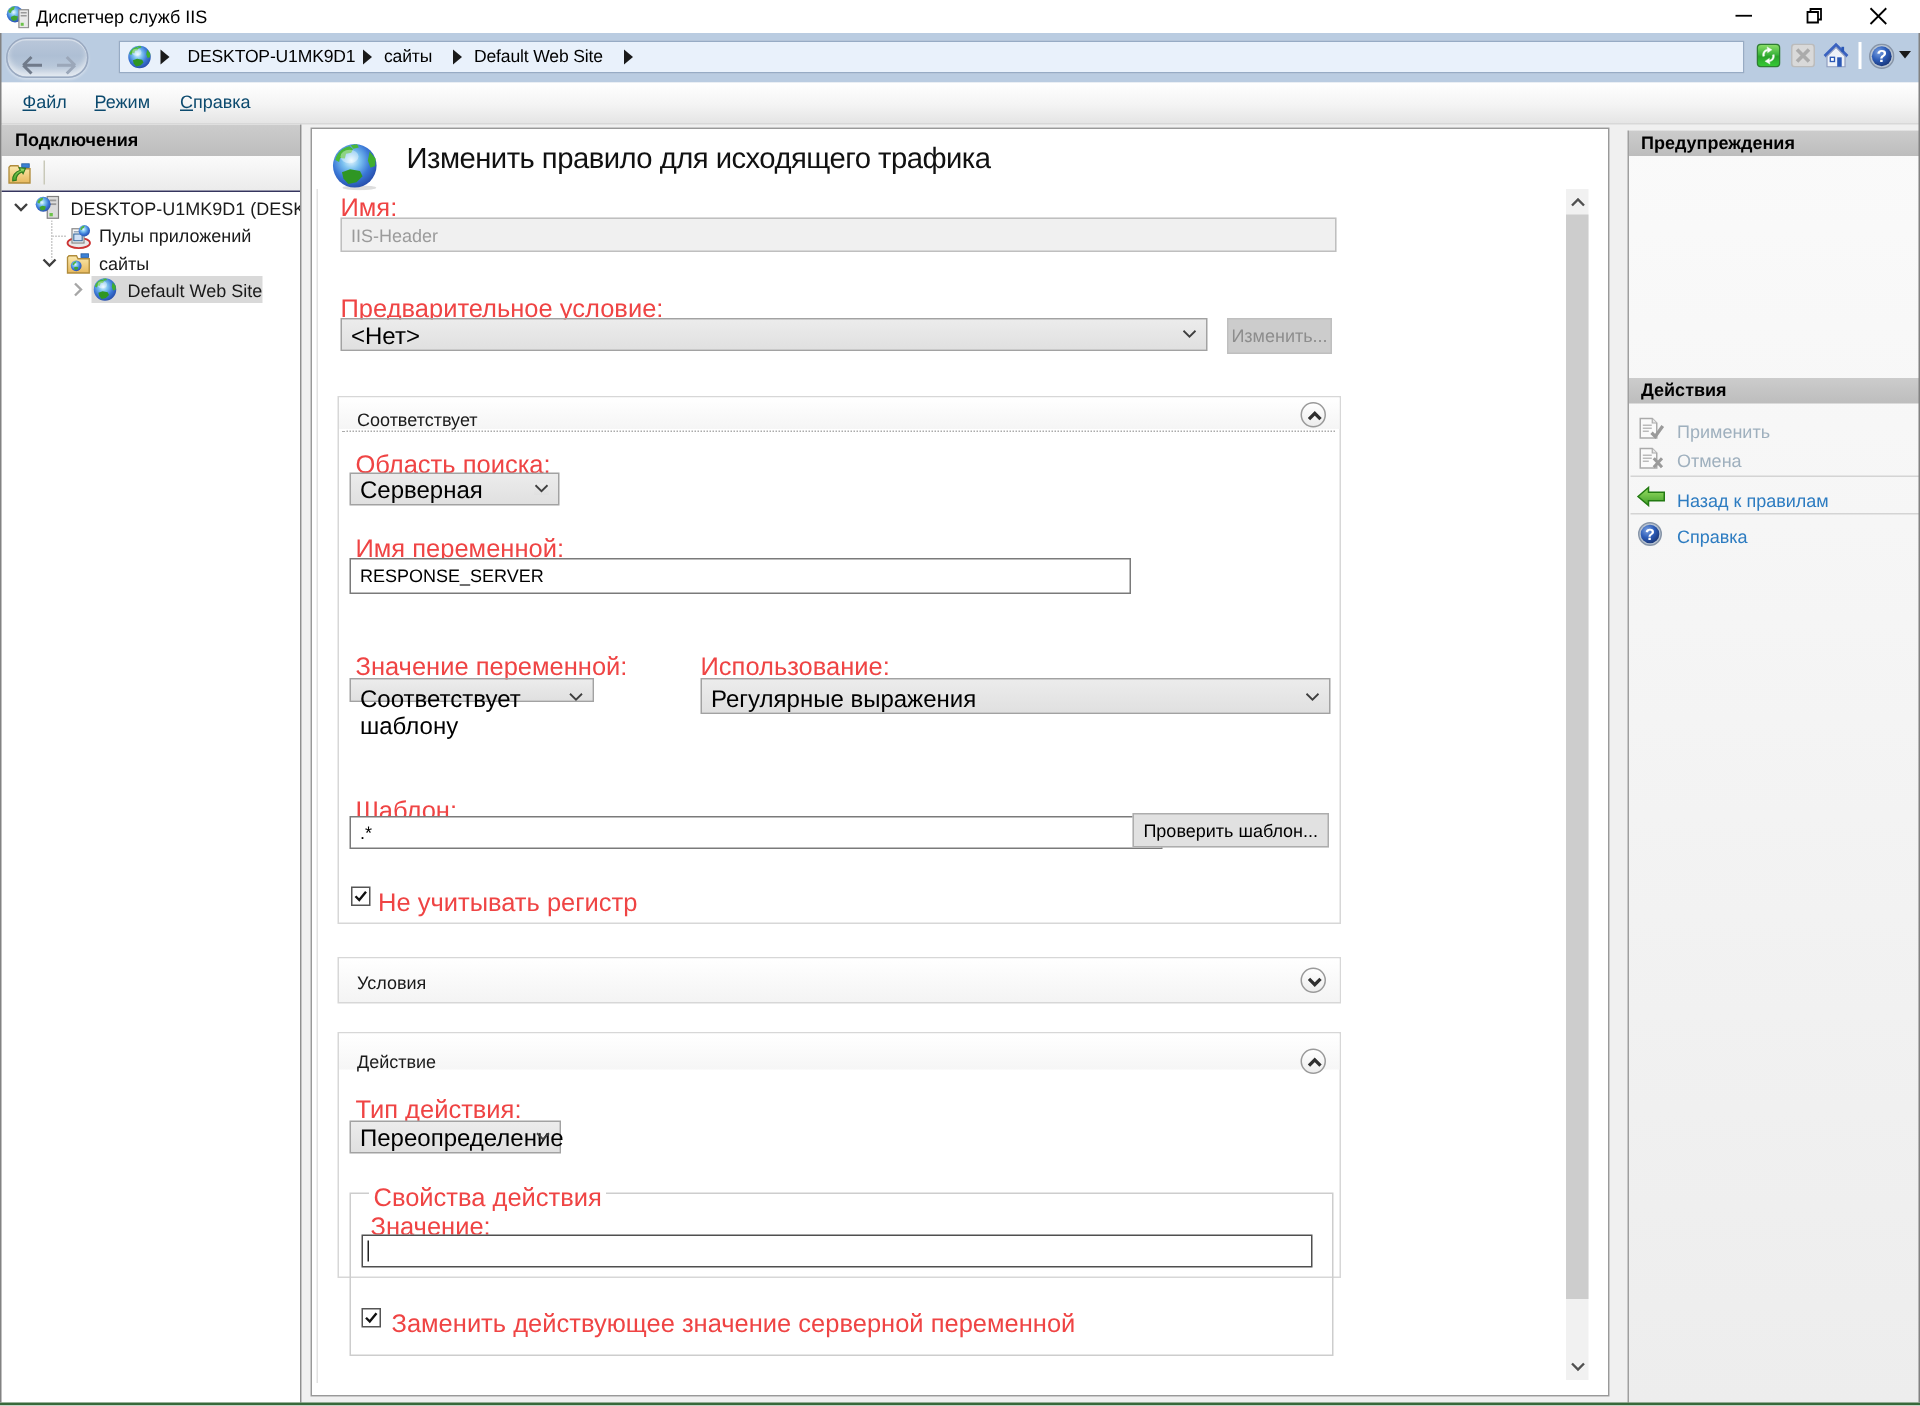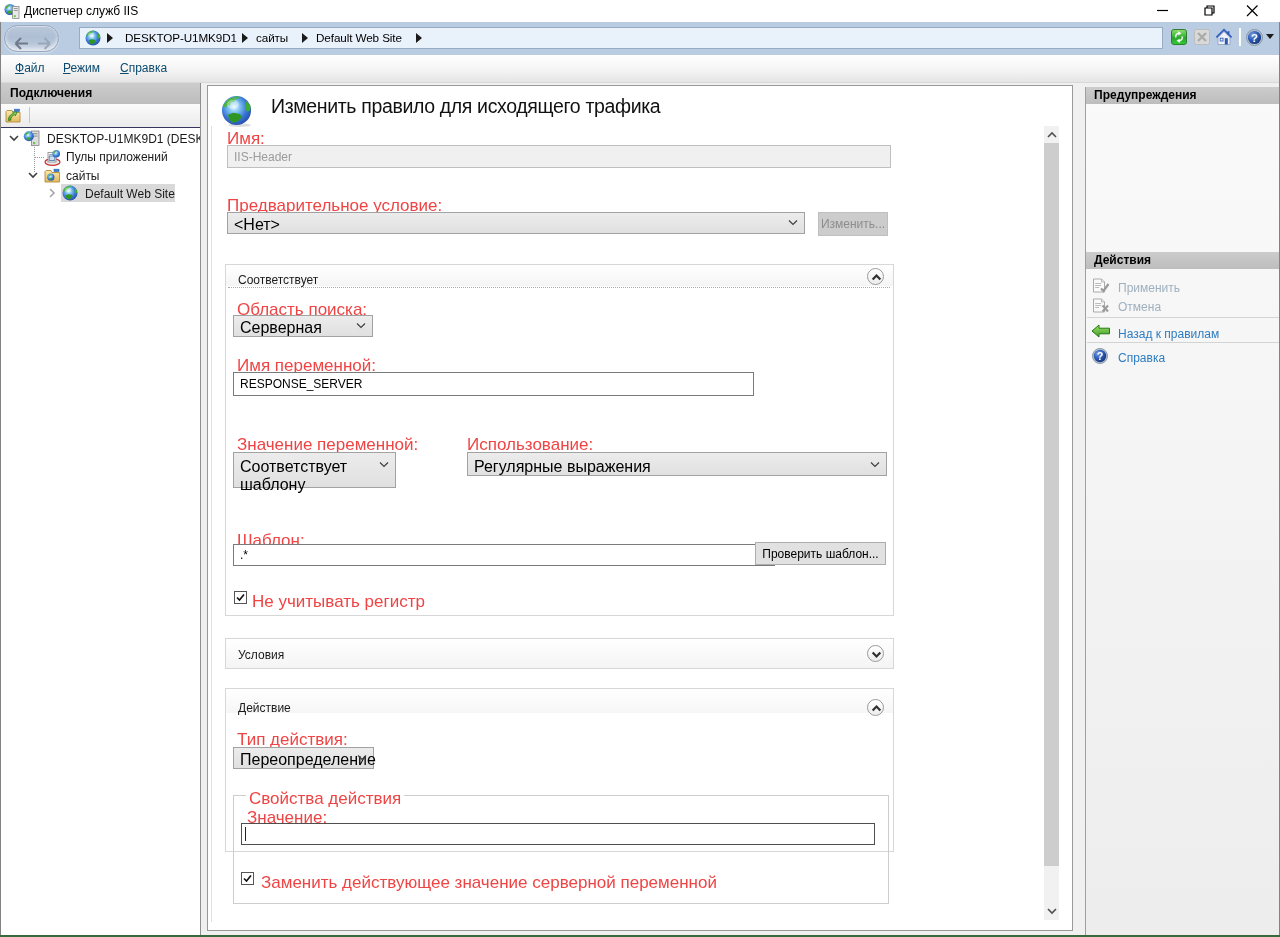--- a/index.html
+++ b/index.html
@@ -283,7 +283,7 @@
     <div class="tbox" style="left:7px;top:107px;width:521px;height:24px;">RESPONSE_SERVER</div>
     <div class="lbl" style="left:11px;top:170px;">Значение переменной:</div>
     <div class="lbl" style="left:241px;top:170px;">Использование:</div>
-    <div class="combo" style="left:7px;top:187px;width:163px;height:36px;padding-top:5px;">Соответствует шаблону
+    <div class="combo" style="left:7px;top:187px;width:163px;height:16px;padding-top:5px;">Соответствует шаблону
       <svg class="cv" width="10" height="8" viewBox="0 0 10 8" style="top:8px;">
           <path d="M1 1.5 L5 5.5 L9 1.5" stroke="#3f3f3f" stroke-width="1.2" fill="none"></path>
         </svg>

